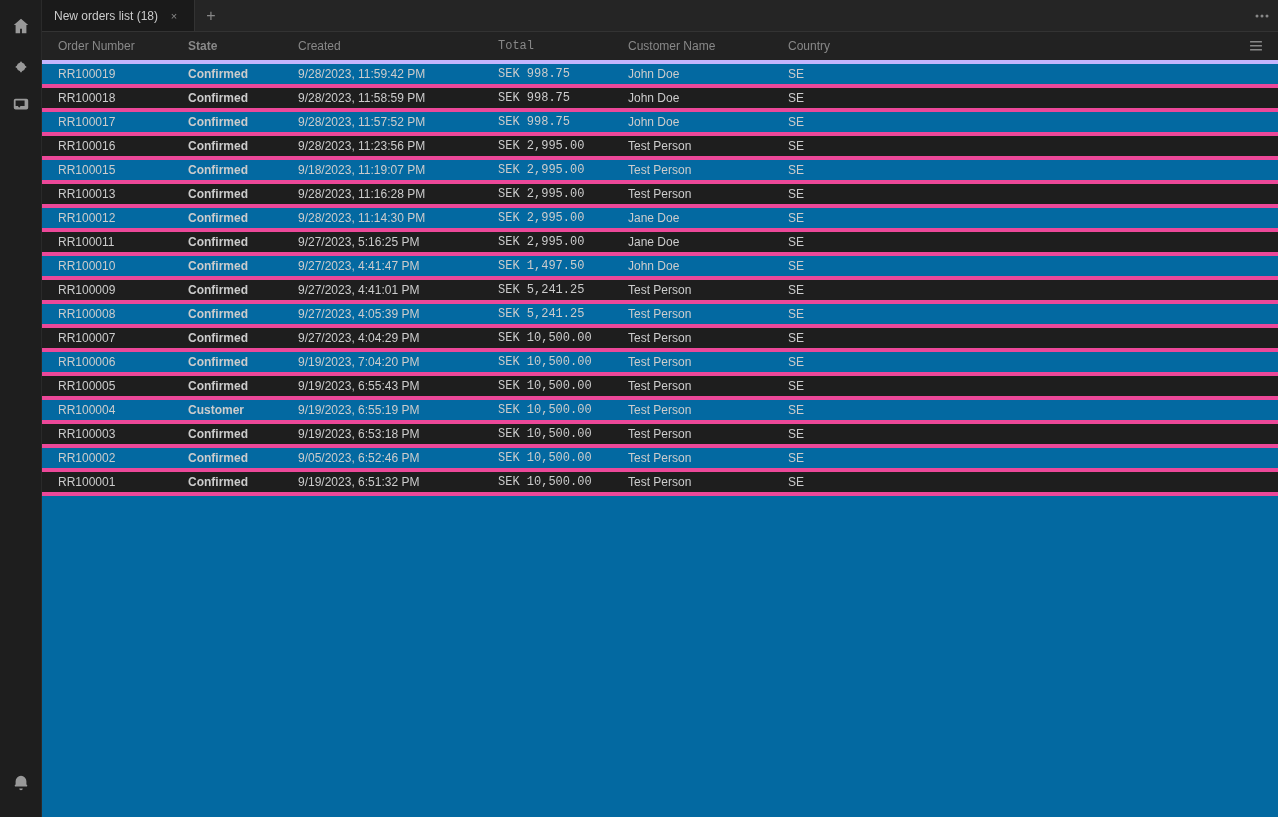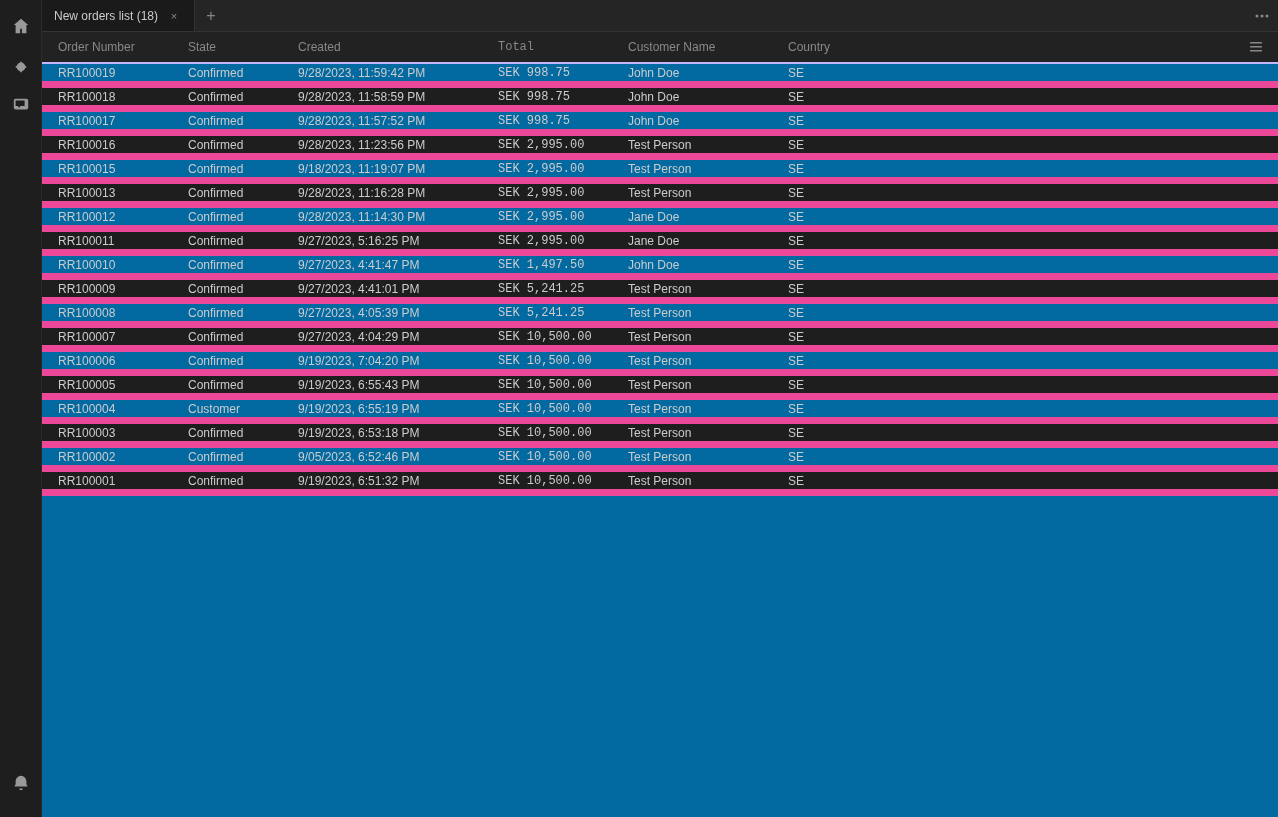--- a/index.html
+++ b/index.html
@@ -125,7 +125,7 @@
       align-items: center;
       height: 32px;
       background-color: #222;
-      border-bottom: 2px solid #c4b5fd;
+      border-bottom: 4px solid #c4b5fd;
       padding: 0 8px;
       flex-shrink: 0;
       text-align: center;

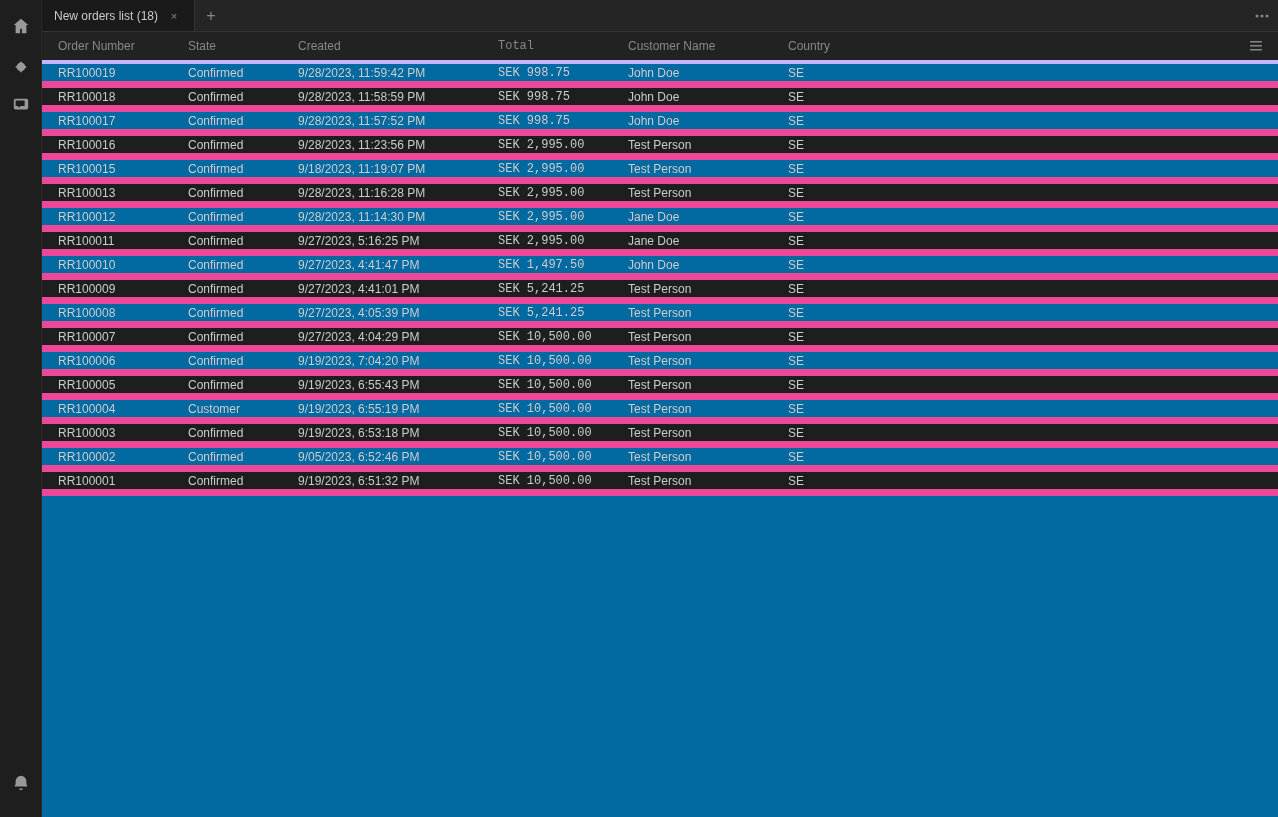--- a/index.html
+++ b/index.html
@@ -144,7 +144,7 @@
     }
 
     .col-order-number { width: 130px; }
-    .col-state { width: 110px; }
+    .col-state { width: 110px; font-weight: bold; }
     .col-created { width: 200px; }
     .col-total { width: 130px; font-family: Liberation Mono, monospace; }
     .col-customer { width: 160px; }

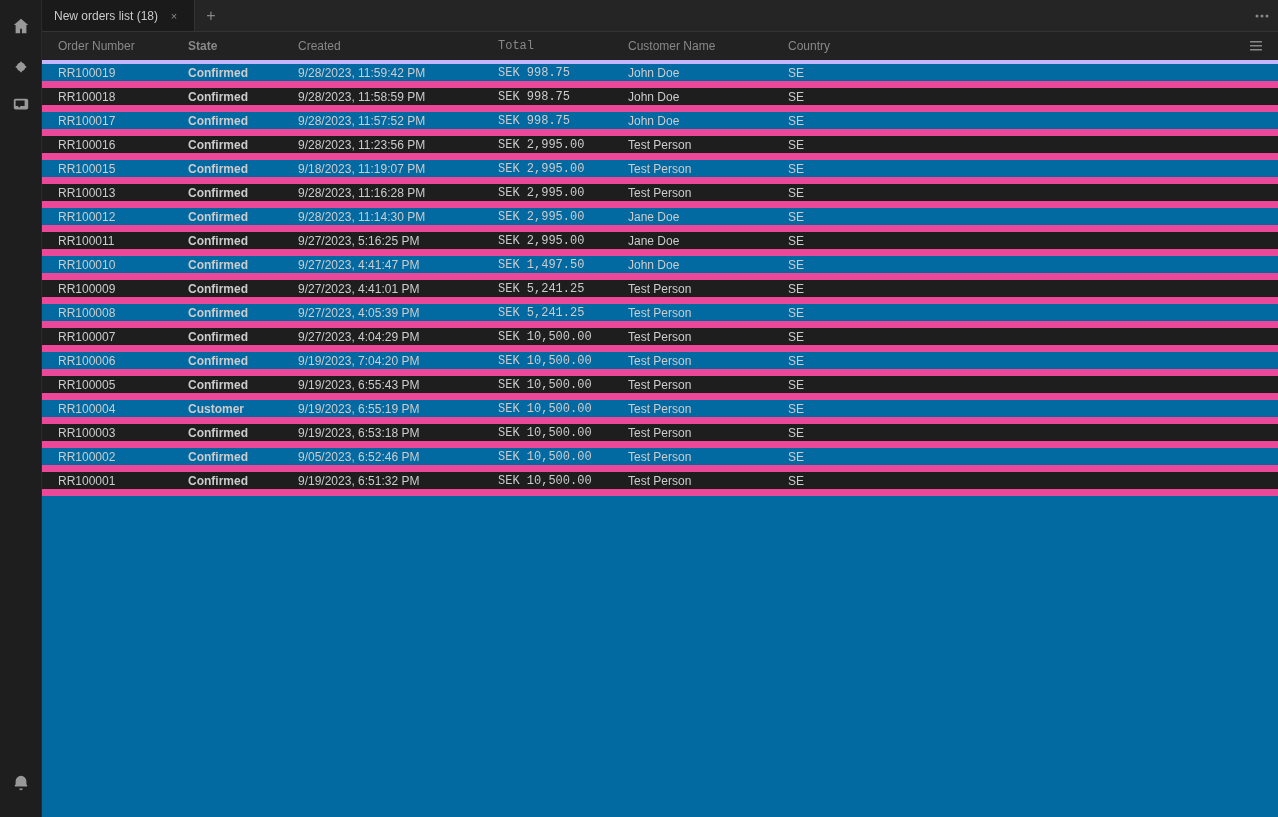--- a/index.html
+++ b/index.html
@@ -162,7 +162,7 @@
       align-items: center;
       height: 24px;
       padding: 0 8px;
-      border-bottom: 7px solid #ec4899;
+      border-bottom: 4px solid #ec4899;
       cursor: pointer;
     }
 

